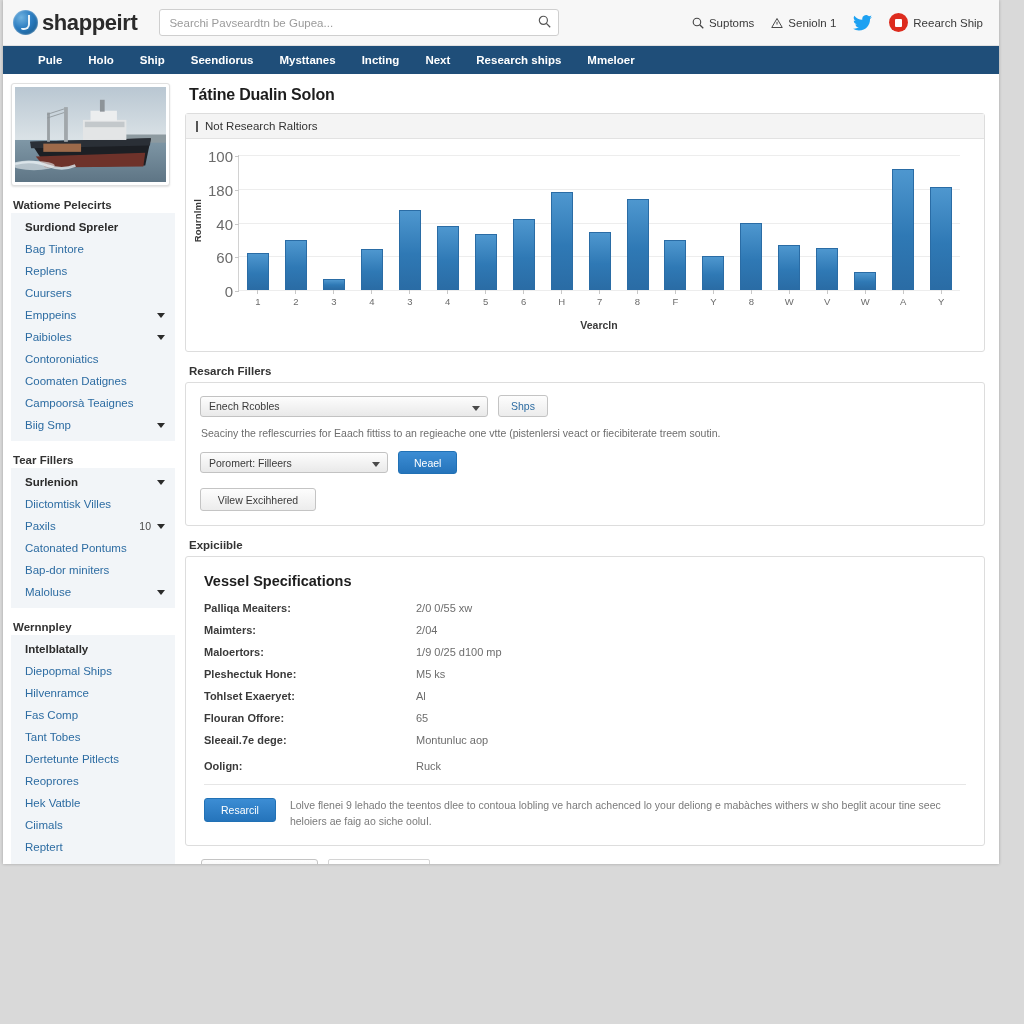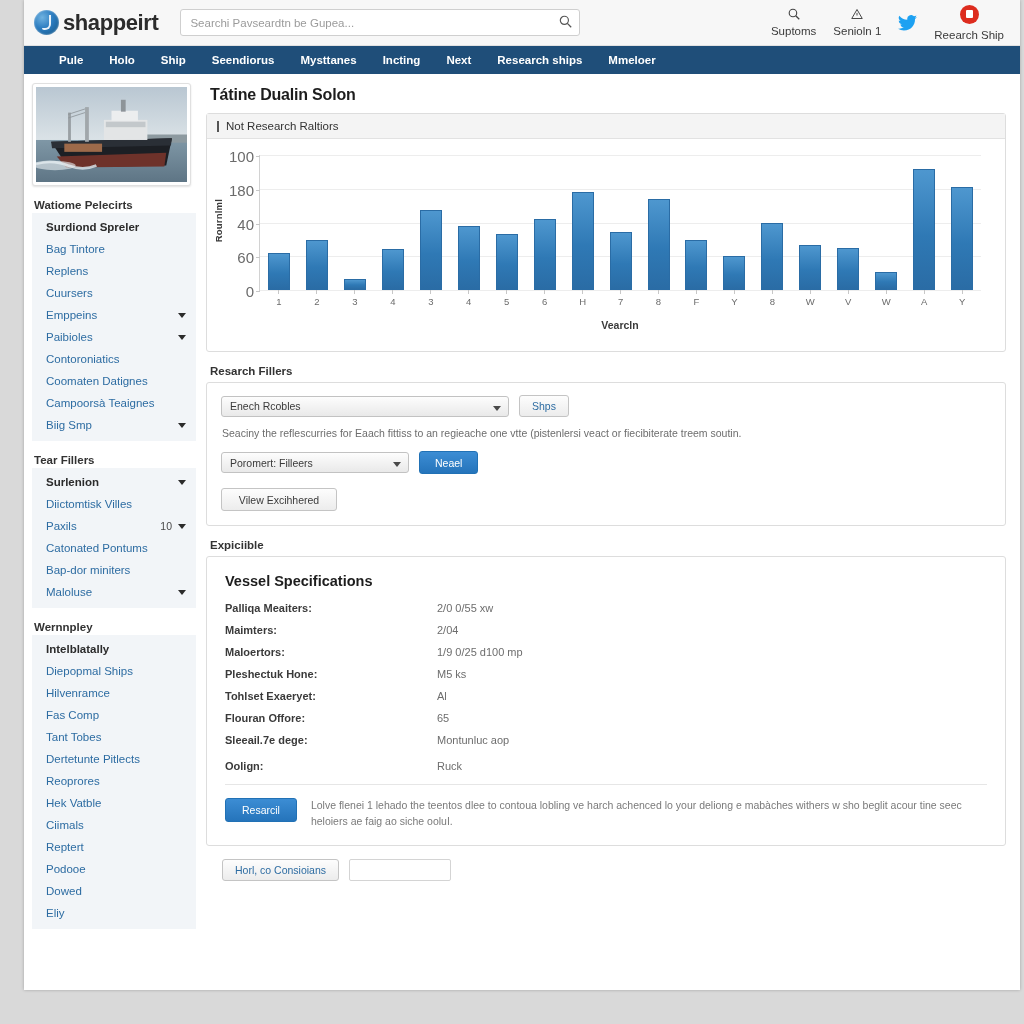--- a/index.html
+++ b/index.html
@@ -10,7 +10,7 @@
     font-family:"Liberation Sans", sans-serif;
     -webkit-font-smoothing:antialiased;
   }
-  #page { position:absolute; left:24px; top:0px; width:996px; height:990px;
+  #page { position:absolute; left:3px; top:0px; width:996px; height:864px;
           background:#ffffff; overflow:hidden;
           box-shadow:0 0 3px rgba(0,0,0,.25); }
 

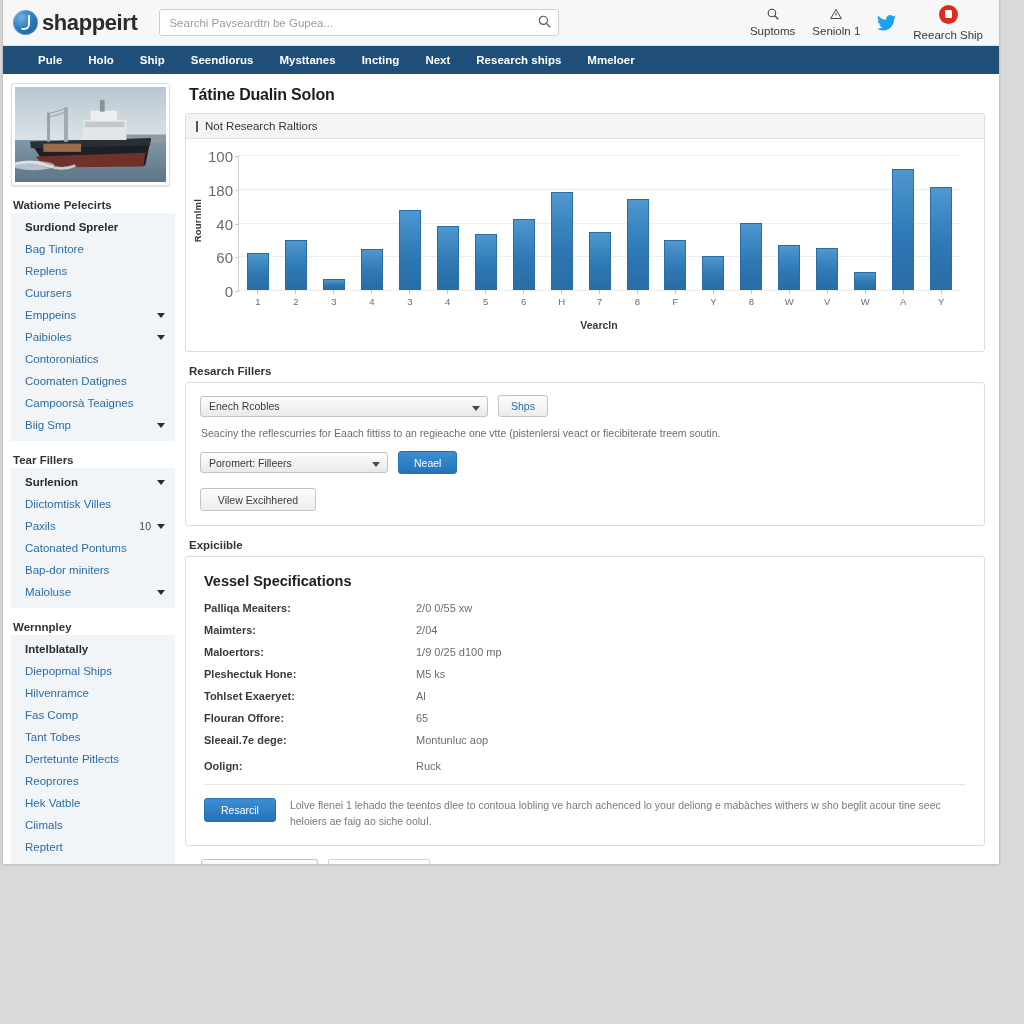--- a/index.html
+++ b/index.html
@@ -35,7 +35,7 @@
 
   .hdr-right { margin-left:auto; display:flex; align-items:center; gap:17px;
                font-size:11.5px; color:#3a3a3a; padding-right:6px; }
-  .hdr-item { display:flex; align-items:center; gap:5px; cursor:pointer; white-space:nowrap;flex-direction:column; }
+  .hdr-item { display:flex; align-items:center; gap:5px; cursor:pointer; white-space:nowrap; }
   .tw { width:19px; height:16px; }
   .avatar { width:19px; height:19px; border-radius:50%; background:#dd2c1e;
             display:flex; align-items:center; justify-content:center; }

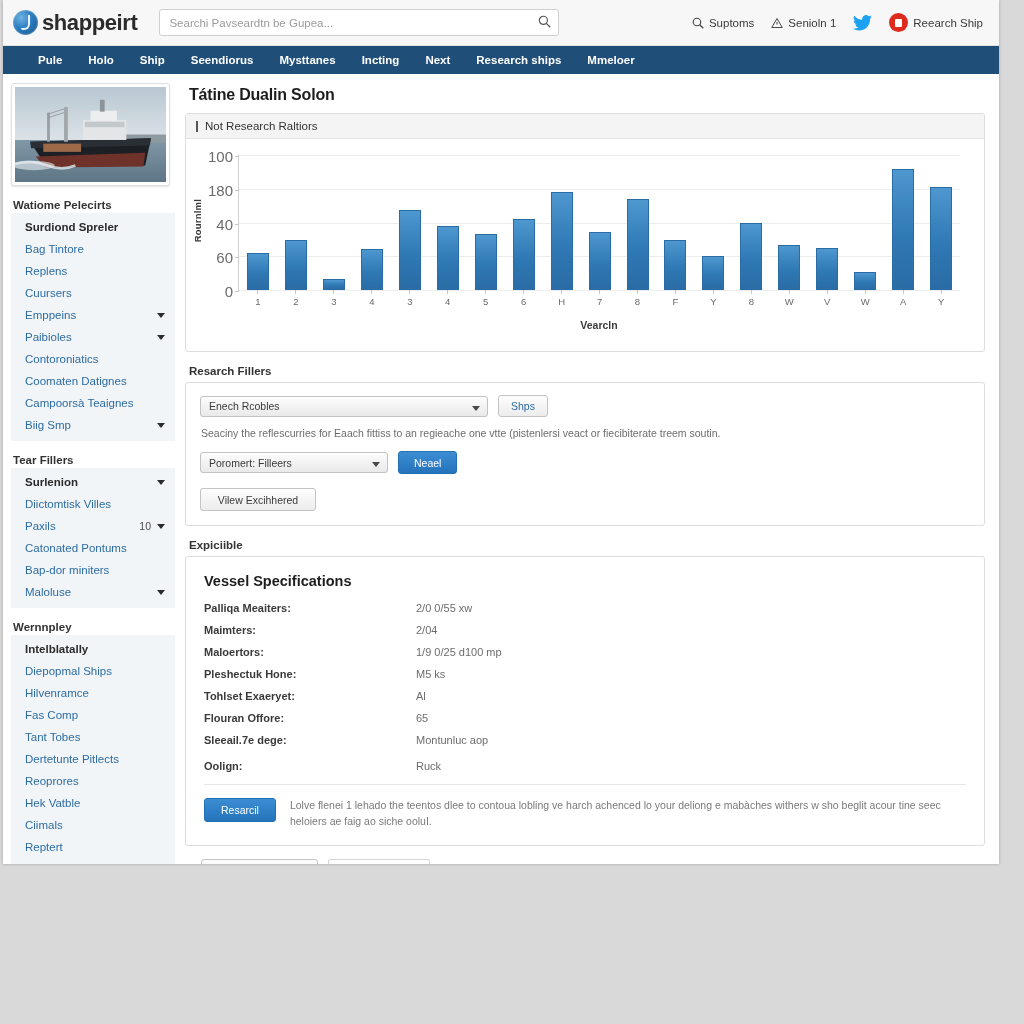--- a/index.html
+++ b/index.html
@@ -548,7 +548,7 @@
           <div class="divider"></div>
           <div class="cta">
             <div class="btn-primary">Resarcil</div>
-            <p>Lolve flenei 1 lehado the teentos dlee to contoua lobling ve harch achenced lo your deliong e mabàches withers w sho beglit acour tine seec heloiers ae faig ao siche ooluI.</p>
+            <p>Lolve flenei 9 lehado the teentos dlee to contoua lobling ve harch achenced lo your deliong e mabàches withers w sho beglit acour tine seec heloiers ae faig ao siche ooluI.</p>
           </div>
         </div>
       </div>

